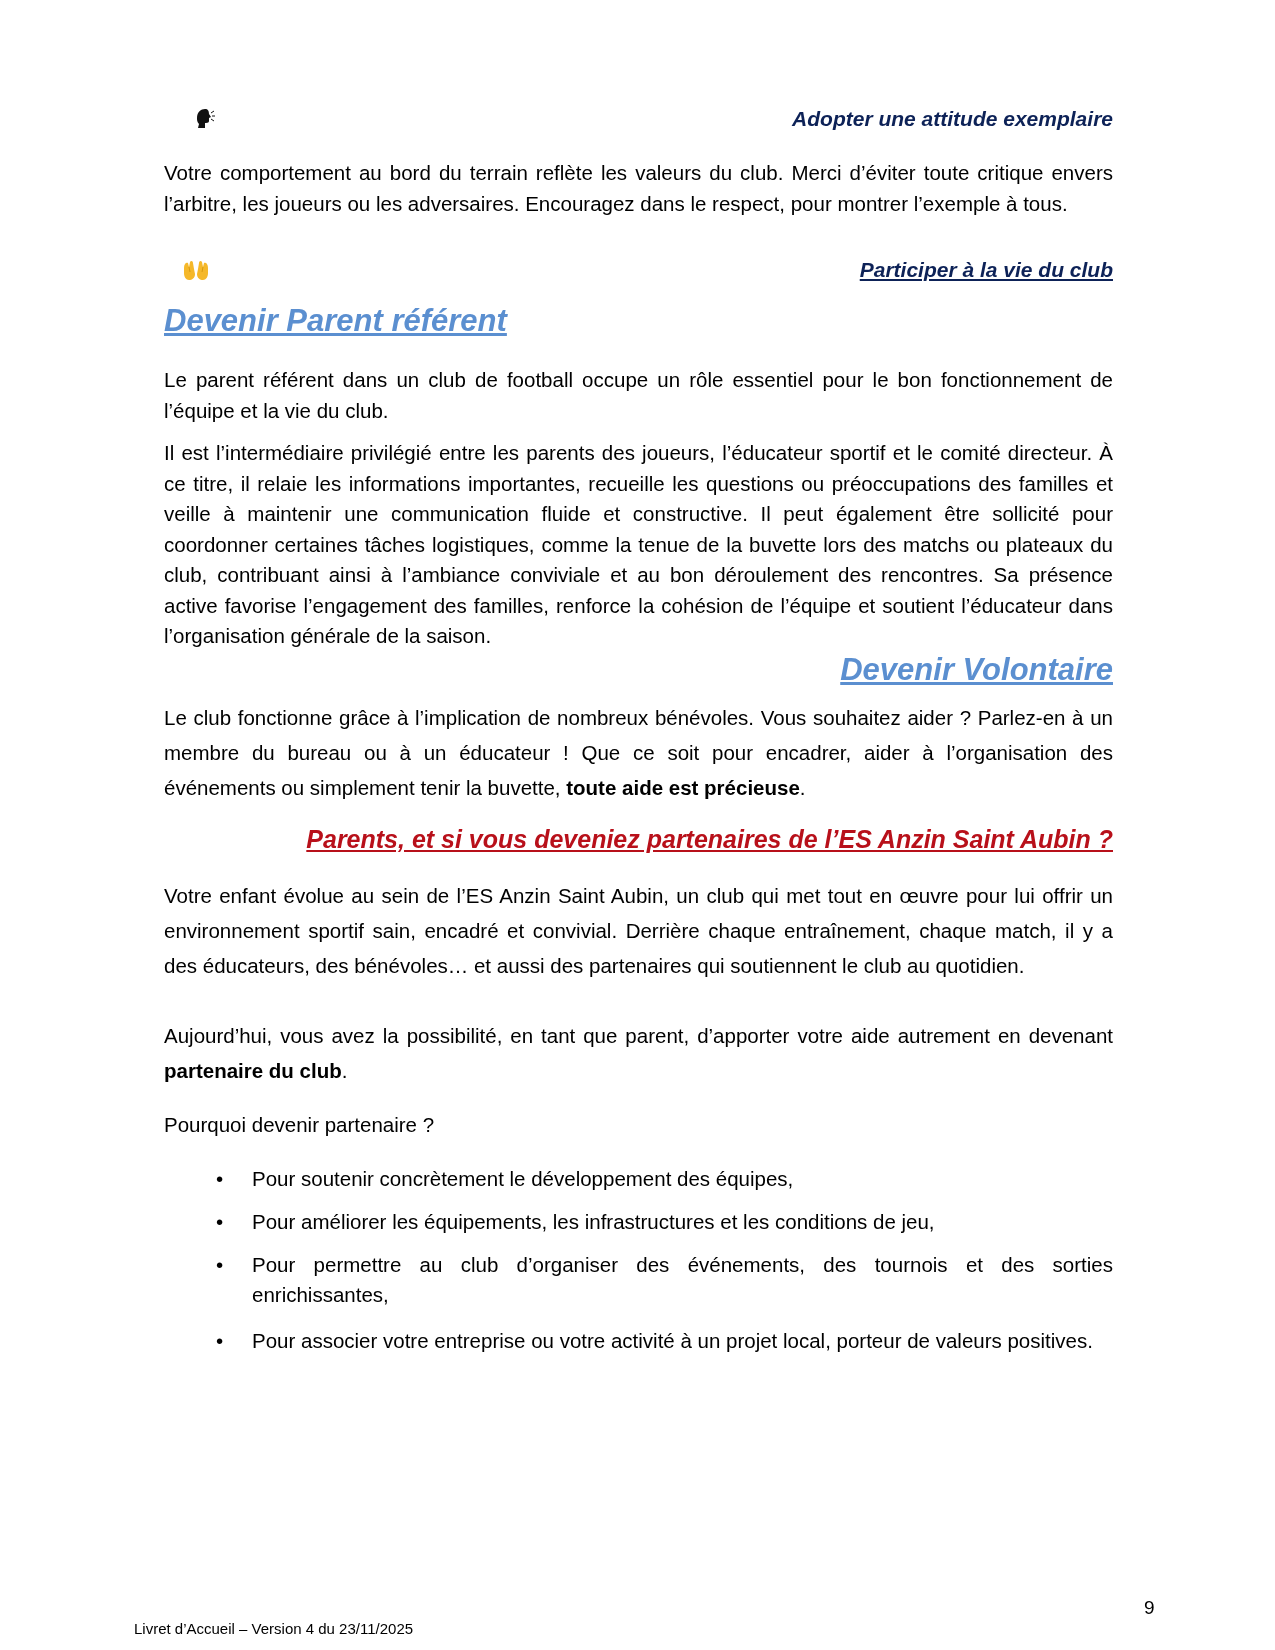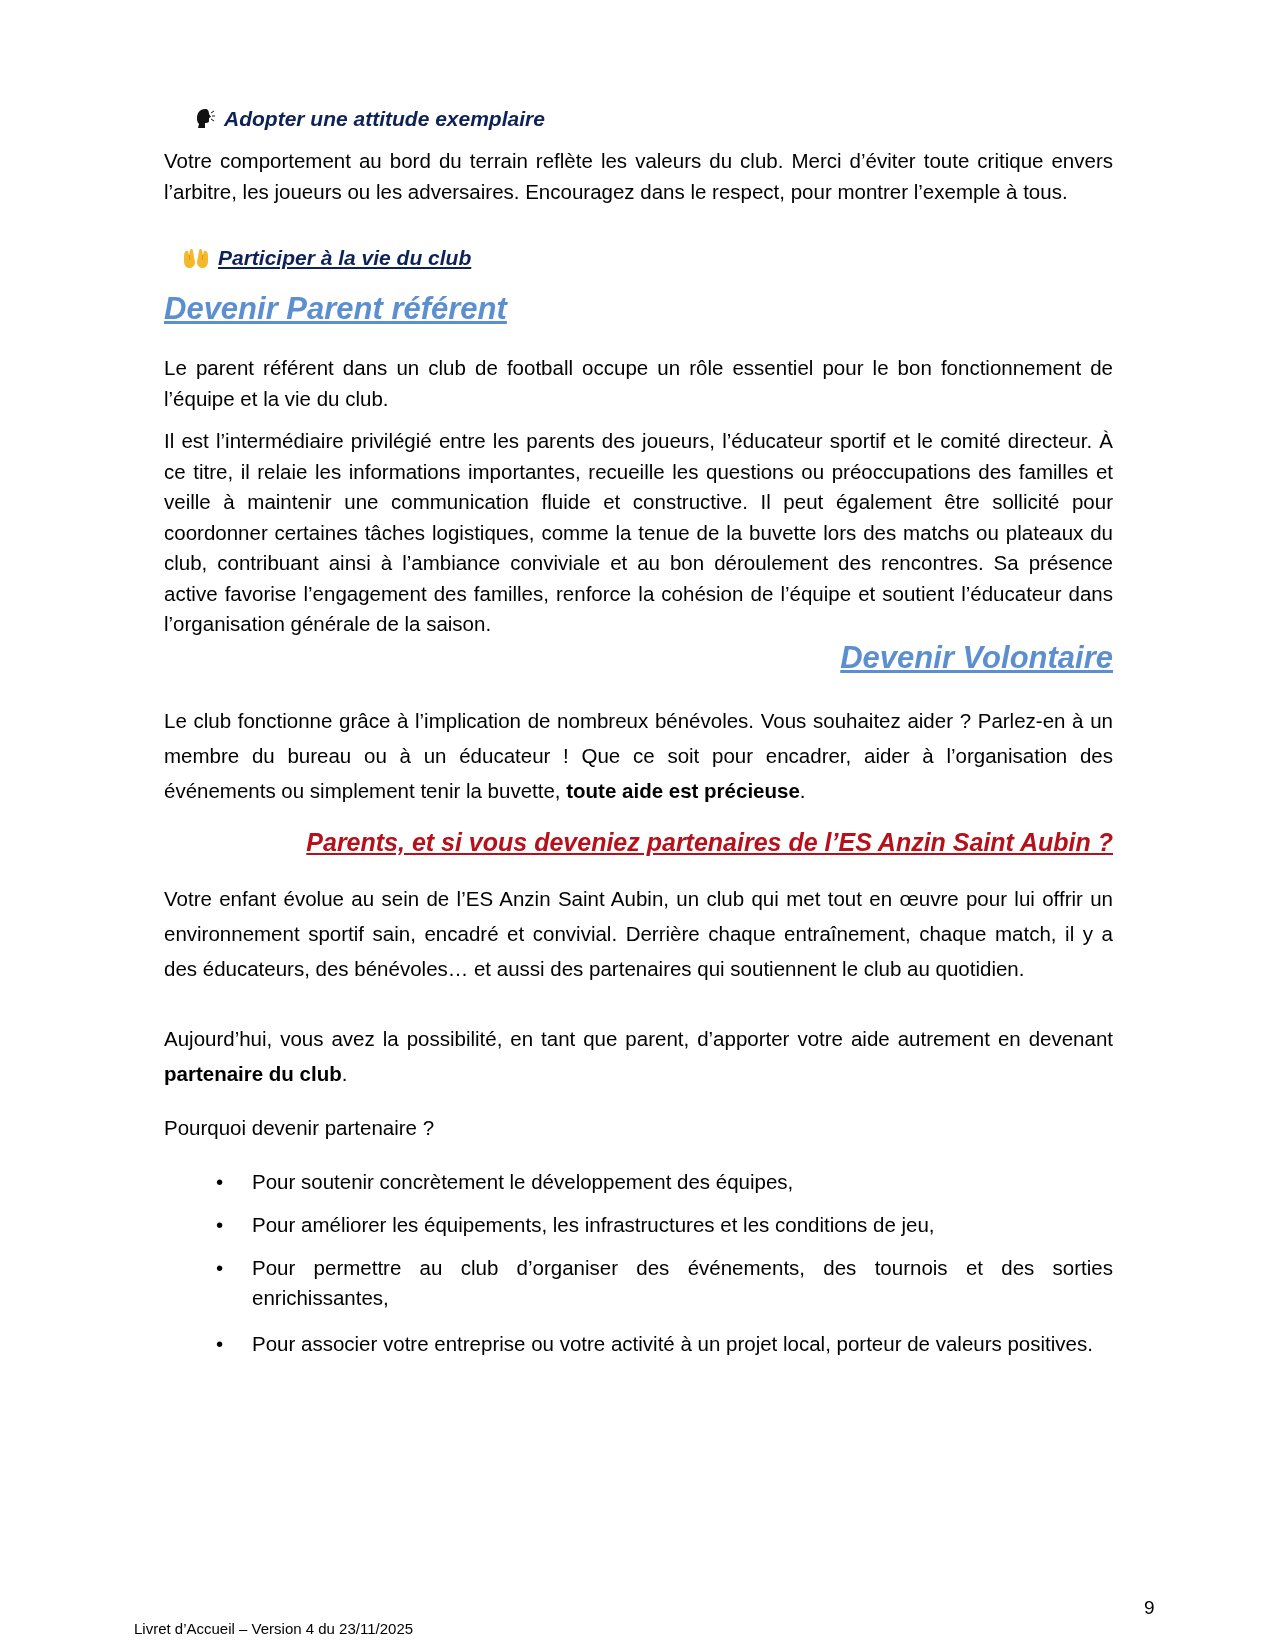--- a/index.html
+++ b/index.html
@@ -9,7 +9,7 @@
   .content { position: absolute; left: 164px; top: 104px; width: 949px;
              font-family: "Liberation Sans", sans-serif; font-size: 20.5px; }
   .sub { font-style: italic; font-weight: bold; color: #0d2257; font-size: 21px;
-         display: flex; align-items: center; gap: 8px; }
+         display: flex; align-items: center; gap: 8px; justify-content: space-between; }
   .sub1 { margin-left: 30px; height: 30px; }
   .sub2 { margin-left: 18px; margin-top: 36px; height: 30px; text-decoration: underline; }
   p { margin: 0; text-align: justify; line-height: 30.5px; }

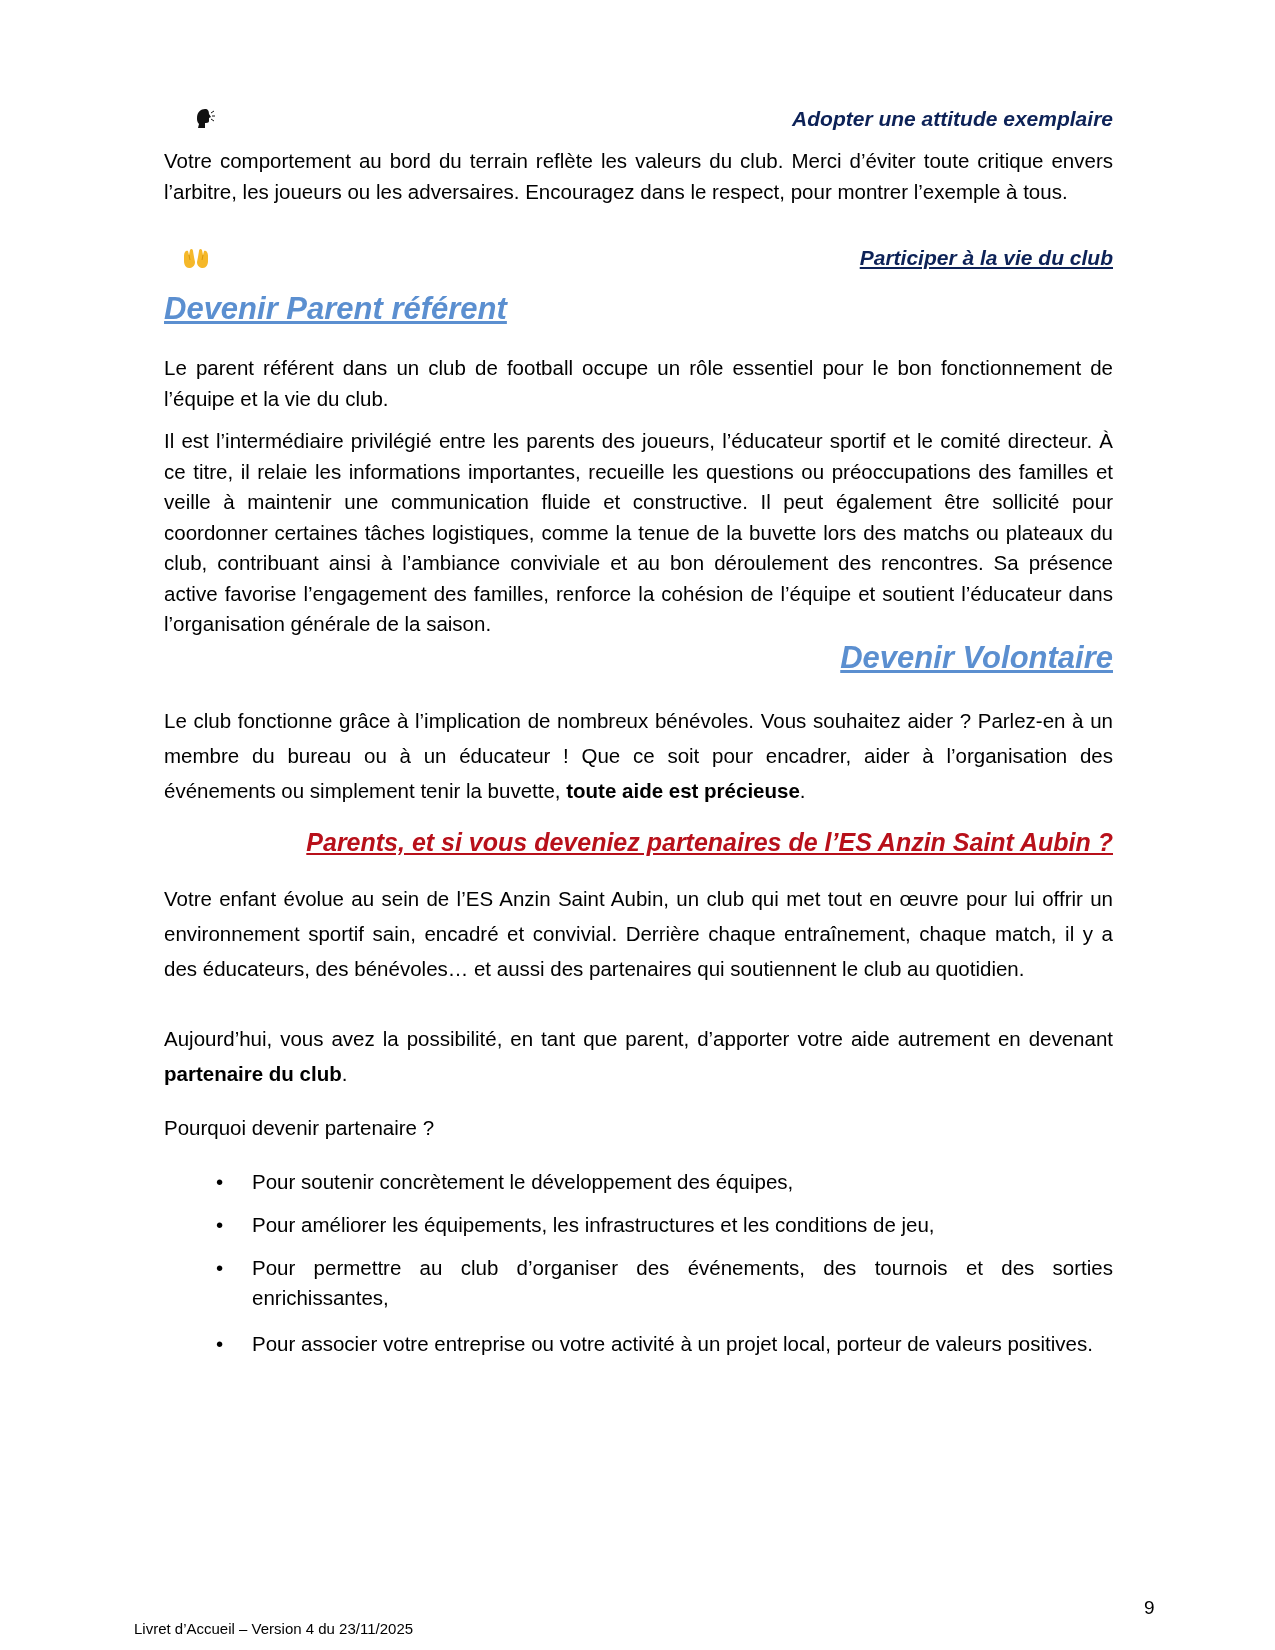--- a/index.html
+++ b/index.html
@@ -46,7 +46,7 @@
       </span>
       <span>Adopter une attitude exemplaire</span>
     </div>
-    <p style="margin-top:12px;">Votre comportement au bord du terrain reflète les valeurs du club. Merci d’éviter toute critique envers l’arbitre, les joueurs ou les adversaires. Encouragez dans le respect, pour montrer l’exemple à tous.</p>
+    <p style="margin-top:24px;">Votre comportement au bord du terrain reflète les valeurs du club. Merci d’éviter toute critique envers l’arbitre, les joueurs ou les adversaires. Encouragez dans le respect, pour montrer l’exemple à tous.</p>
 
     <div class="sub sub2">
       <span class="icon-hands">

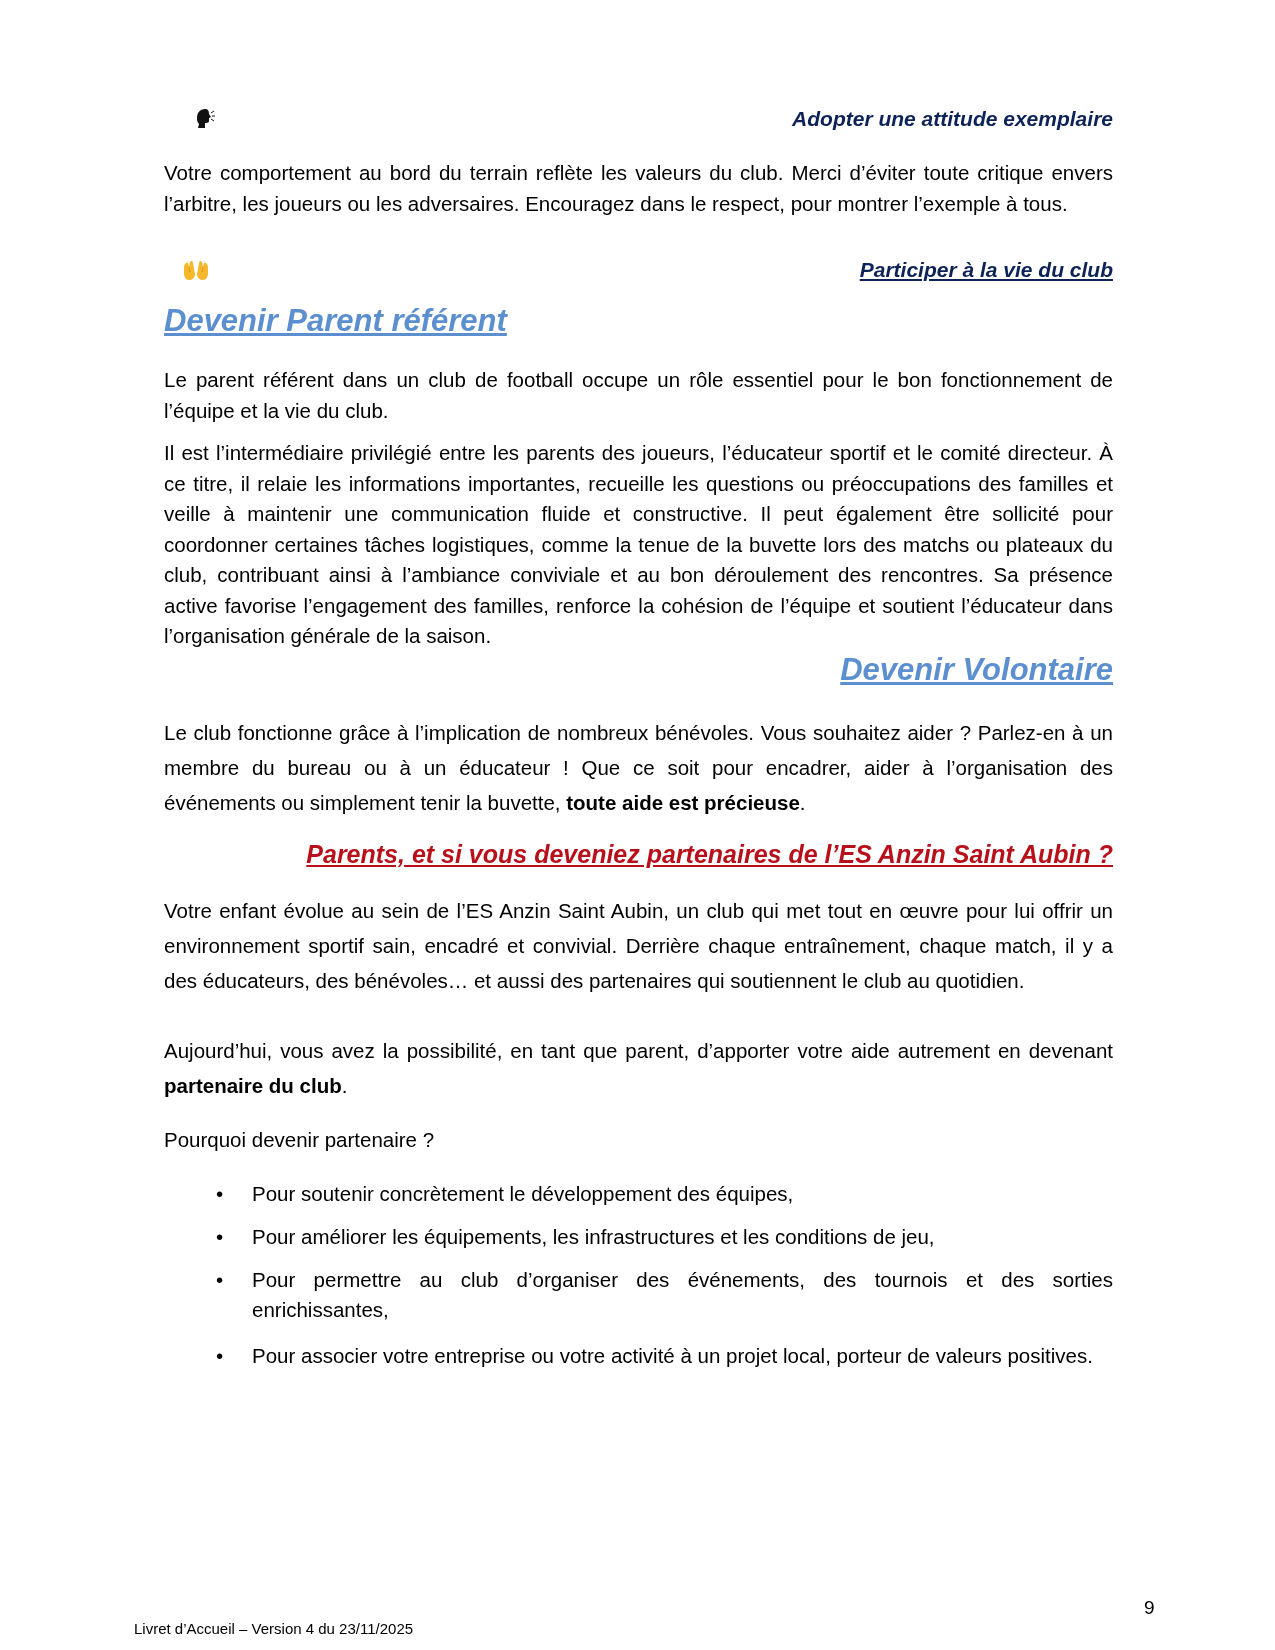--- a/index.html
+++ b/index.html
@@ -64,7 +64,7 @@
     <p style="margin-top:12px;">Il est l’intermédiaire privilégié entre les parents des joueurs, l’éducateur sportif et le comité directeur. À ce titre, il relaie les informations importantes, recueille les questions ou préoccupations des familles et veille à maintenir une communication fluide et constructive. Il peut également être sollicité pour coordonner certaines tâches logistiques, comme la tenue de la buvette lors des matchs ou plateaux du club, contribuant ainsi à l’ambiance conviviale et au bon déroulement des rencontres. Sa présence active favorise l’engagement des familles, renforce la cohésion de l’équipe et soutient l’éducateur dans l’organisation générale de la saison.</p>
 
     <h2 class="h-blue" style="text-align:right;">Devenir Volontaire</h2>
-    <p class="p-loose" style="margin-top:27px;"><span>Le club fonctionne grâce à l’implication de nombreux bénévoles. Vous souhaitez aider ? Parlez-en à un membre du bureau ou à un éducateur ! Que ce soit pour encadrer, aider à l’organisation des événements ou simplement tenir la buvette, </span><b>toute aide est précieuse</b><span>.</span></p>
+    <p class="p-loose" style="margin-top:12px;"><span>Le club fonctionne grâce à l’implication de nombreux bénévoles. Vous souhaitez aider ? Parlez-en à un membre du bureau ou à un éducateur ! Que ce soit pour encadrer, aider à l’organisation des événements ou simplement tenir la buvette, </span><b>toute aide est précieuse</b><span>.</span></p>
 
     <h2 class="h-red" style="margin-top:20px;">Parents, et si vous deveniez partenaires de l’ES Anzin Saint Aubin ?</h2>
     <p class="p-loose" style="margin-top:24px;">Votre enfant évolue au sein de l’ES Anzin Saint Aubin, un club qui met tout en œuvre pour lui offrir un environnement sportif sain, encadré et convivial. Derrière chaque entraînement, chaque match, il y a des éducateurs, des bénévoles… et aussi des partenaires qui soutiennent le club au quotidien.</p>

